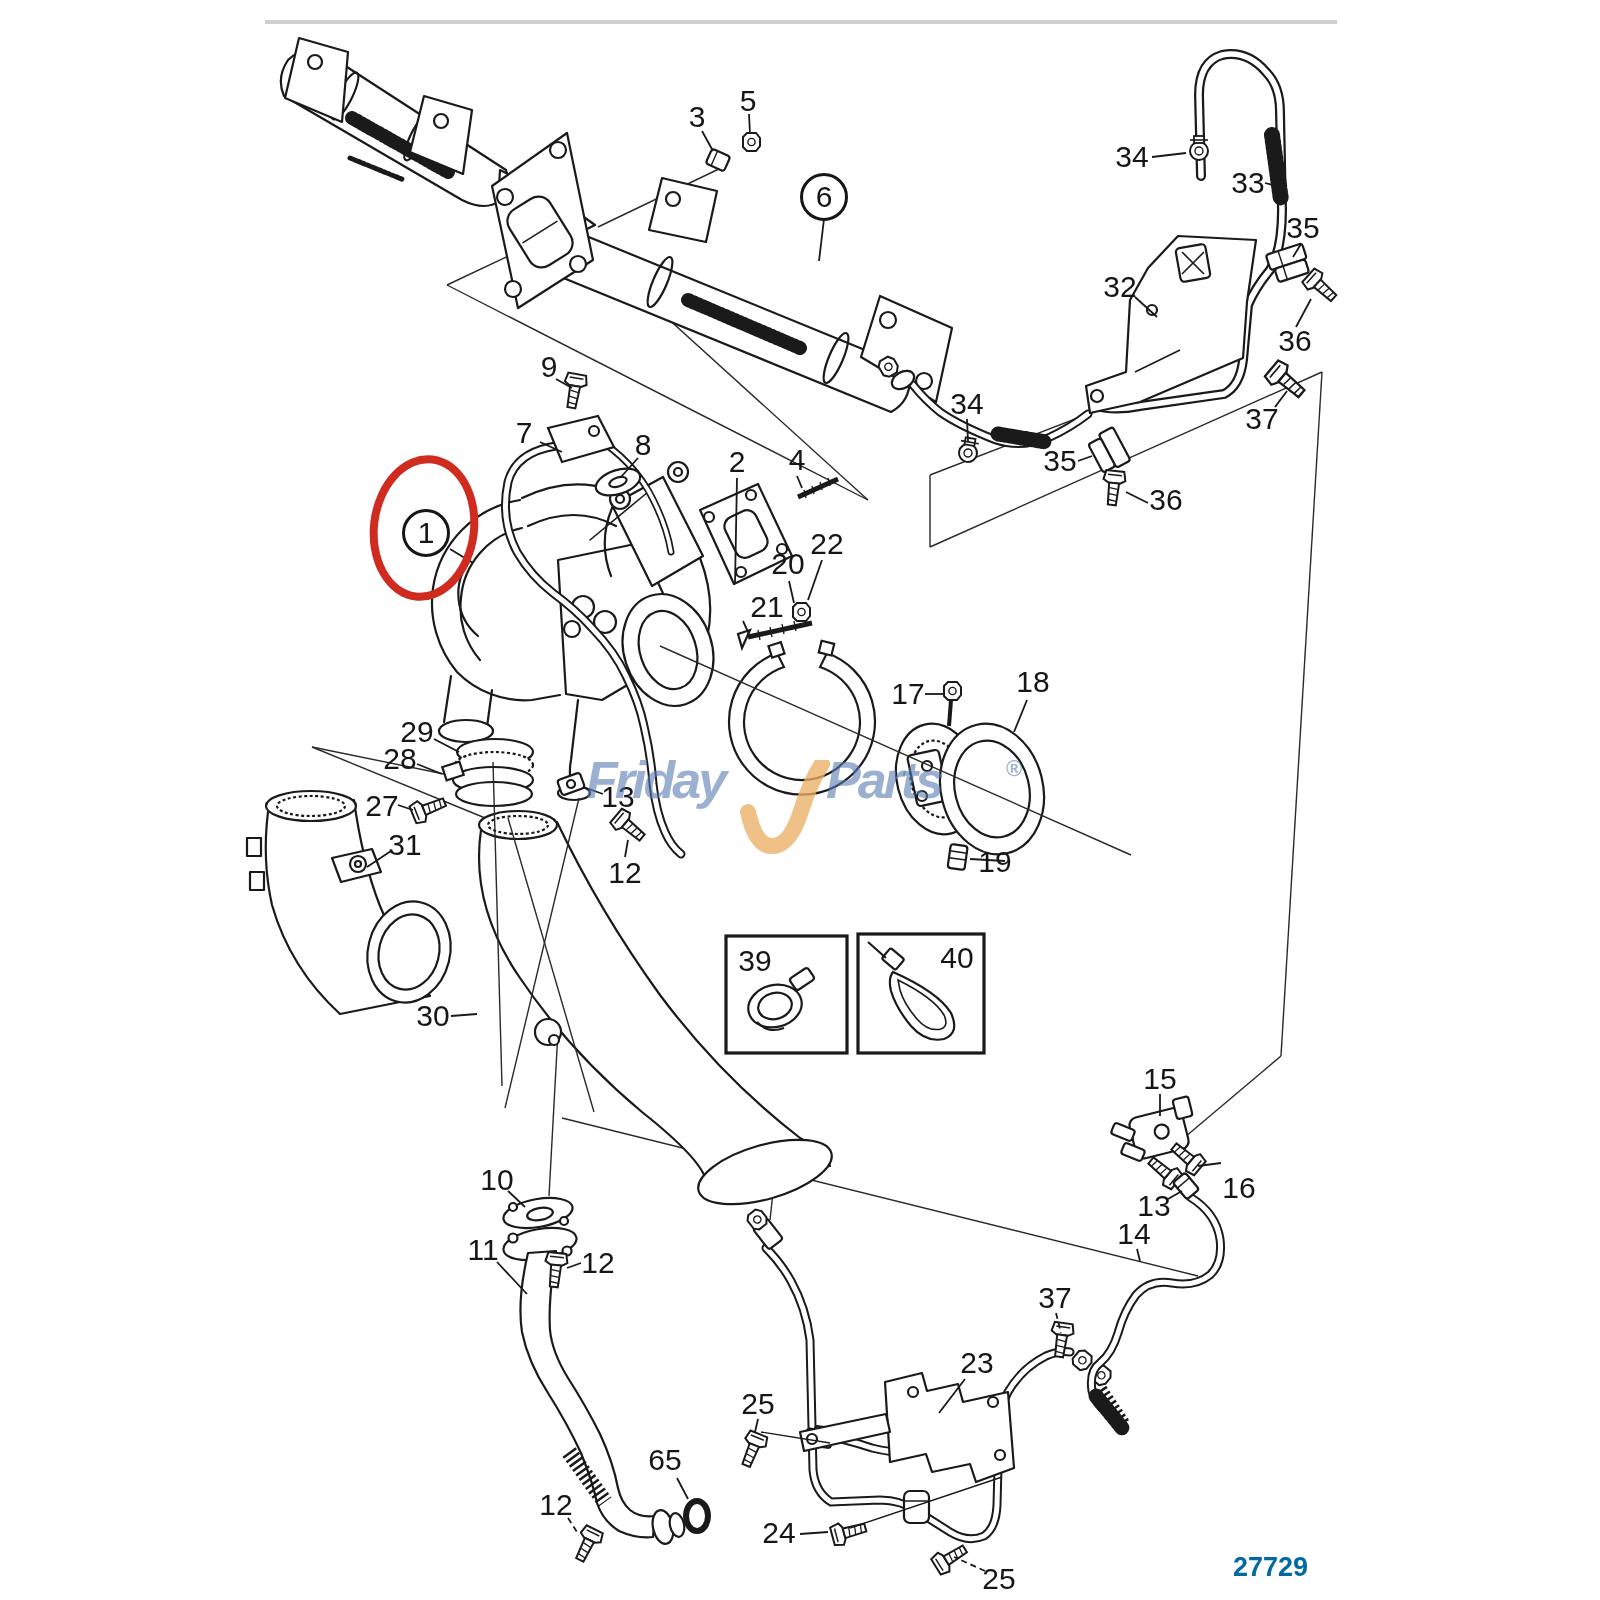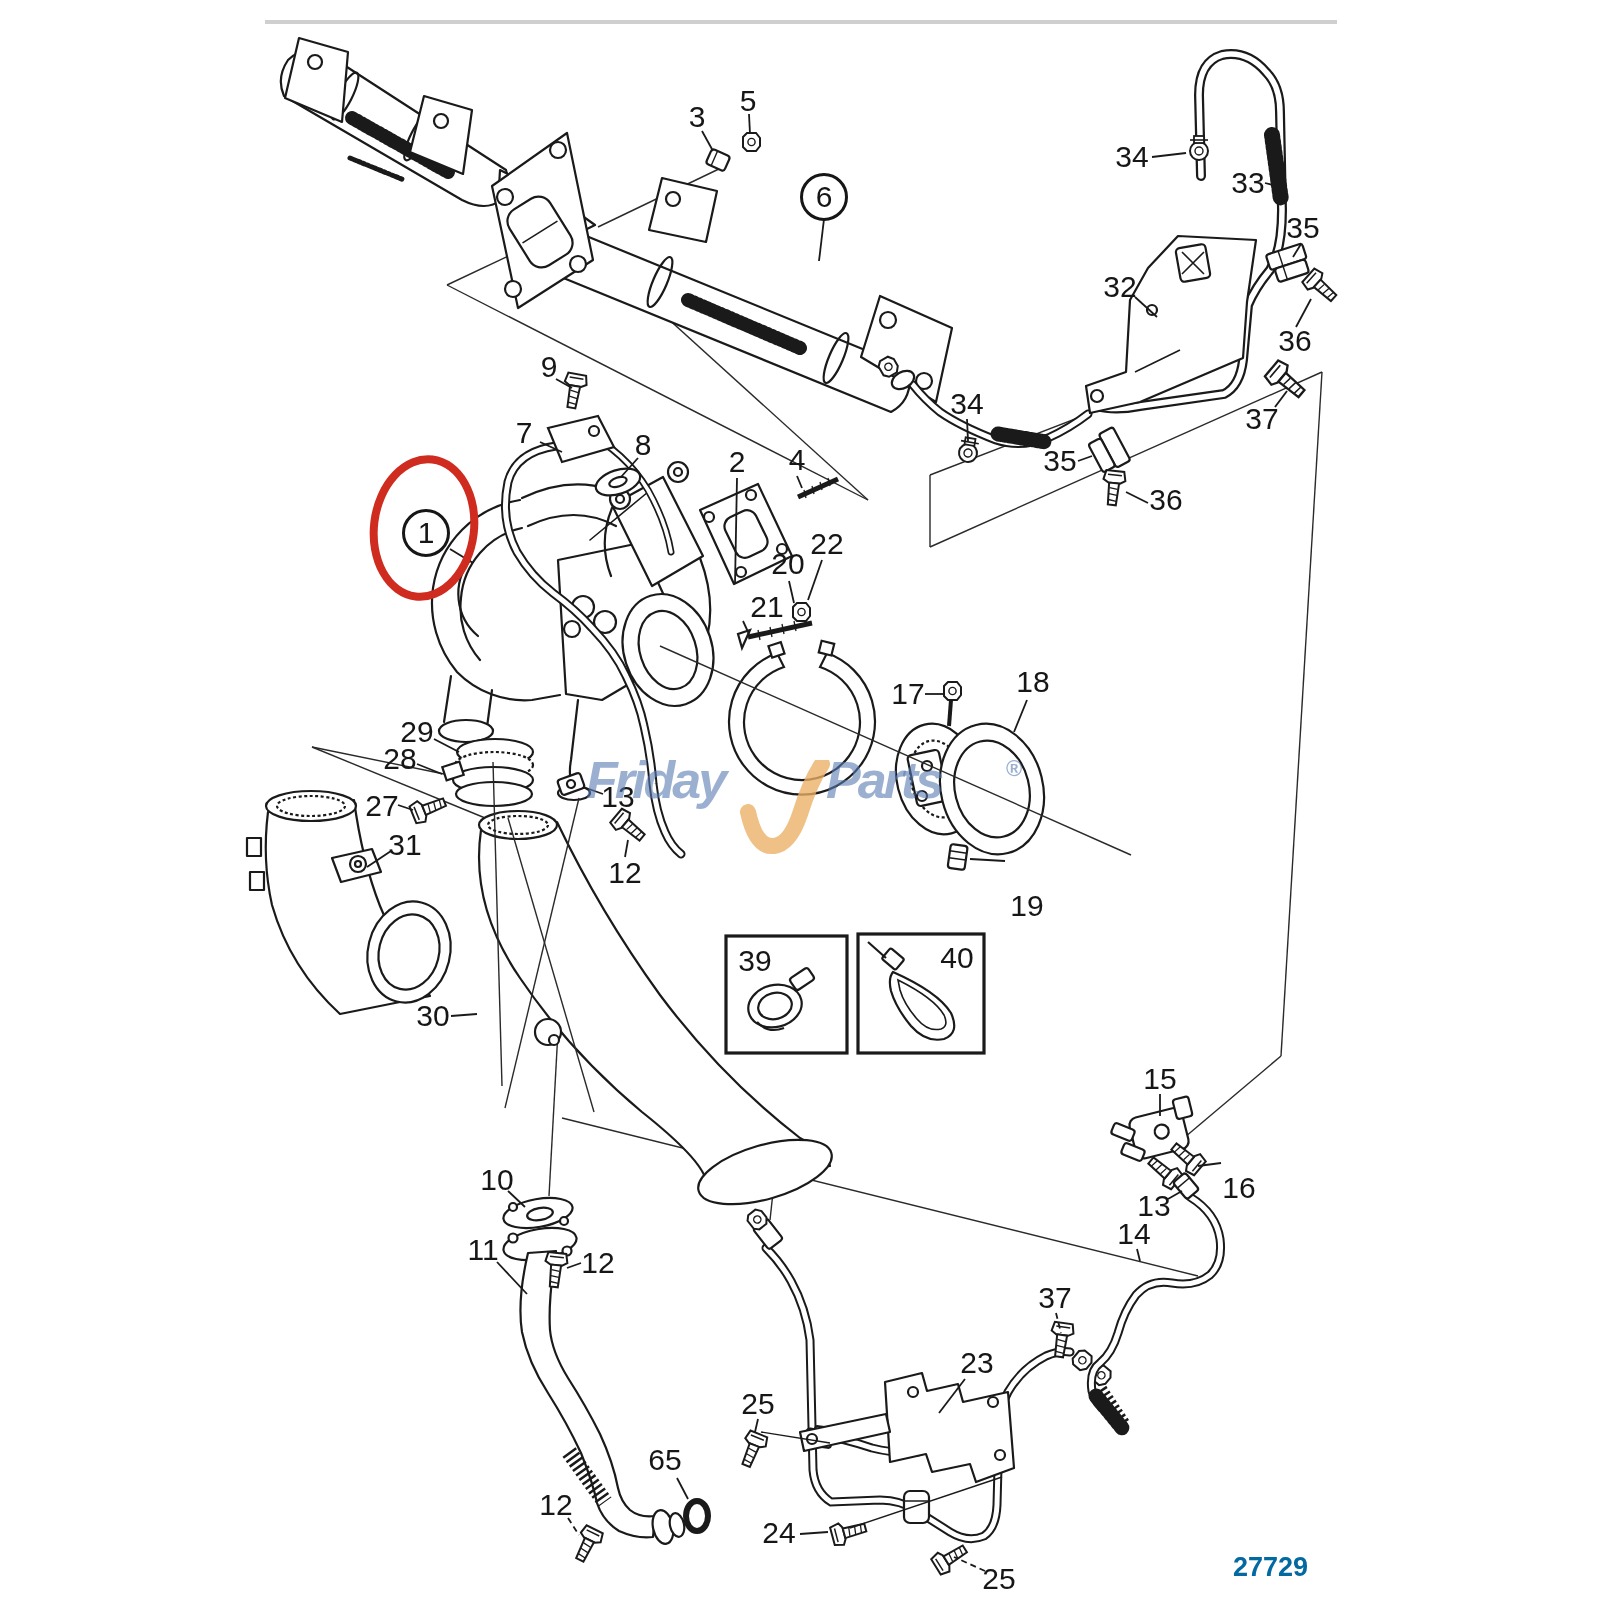--- a/index.html
+++ b/index.html
@@ -502,7 +502,7 @@
       <div class="callout" style="left: 1239px; top: 1164px; margin-top: 24px;">16</div>
       <div class="callout" style="left: 908px; top: 694px;">17</div>
       <div class="callout" style="left: 1033px; top: 682px;">18</div>
-      <div class="callout" style="left: 1027px; top: 862px; margin-top: 44px;">19</div>
+      <div class="callout" style="left: 995px; top: 862px;">19</div>
       <div class="callout" style="left: 788px; top: 564px;">20</div>
       <div class="callout" style="left: 735px; top: 607px; margin-left: 32px;">21</div>
       <div class="callout" style="left: 827px; top: 544px;">22</div>

